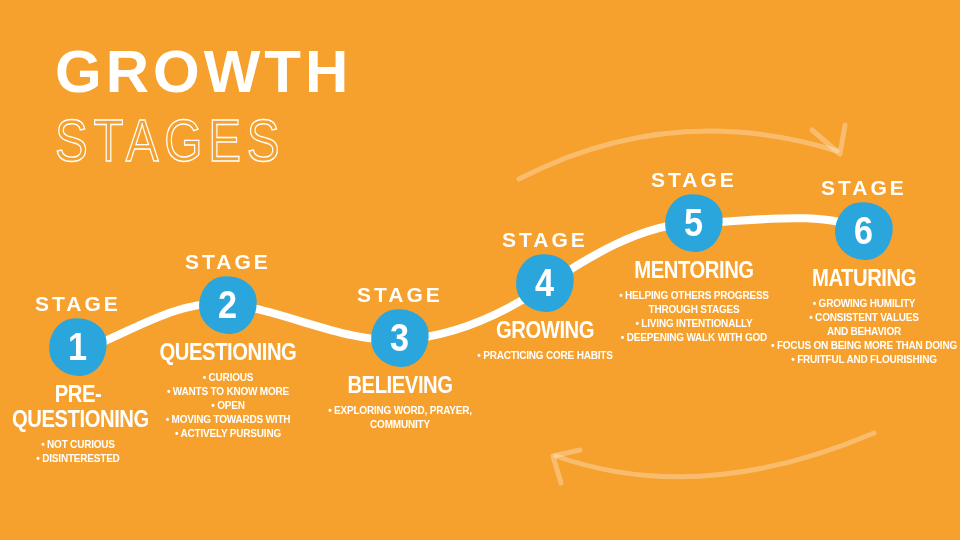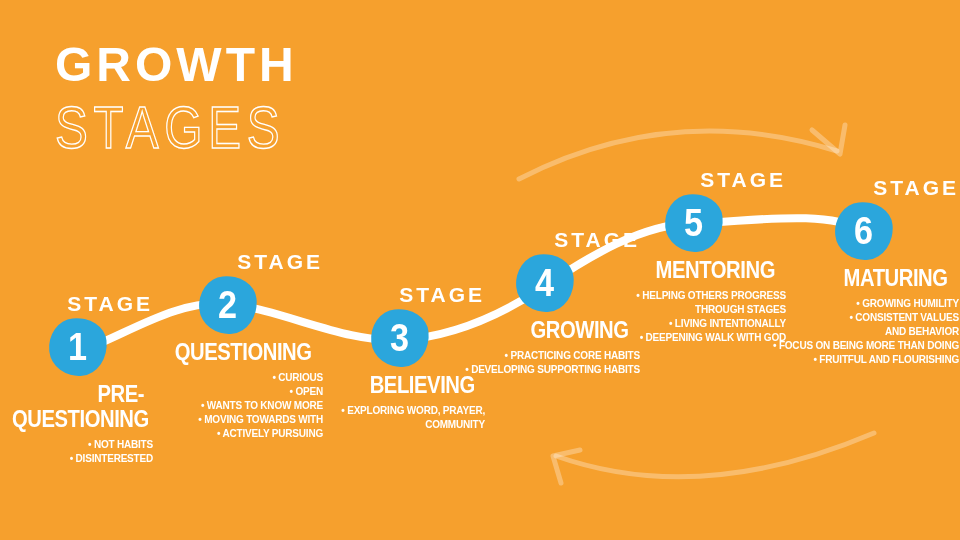--- a/index.html
+++ b/index.html
@@ -13,7 +13,7 @@
   
   .title { position:absolute; left:55px; top:40px; z-index:3; }
   .title-bold {
-    font-size:48px; font-weight:800; color:#FFFFFF;
+    font-size:60px; font-weight:800; color:#FFFFFF;
     letter-spacing:4px; line-height:1.05;
   }
   .title-outline {

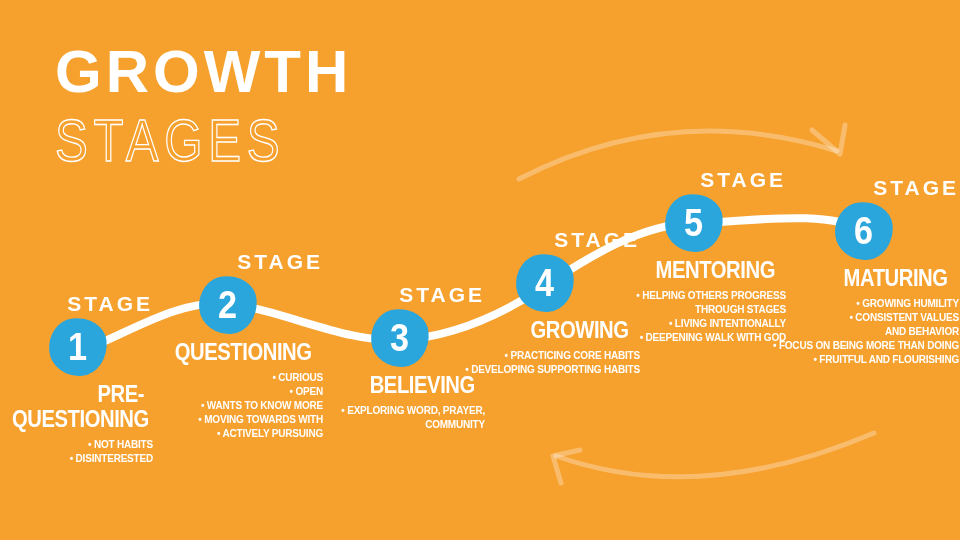--- a/index.html
+++ b/index.html
@@ -25,7 +25,7 @@
   }
 
   
-  .stage { position:absolute; z-index:2; text-align:right; color:#FFFFFF; }
+  .stage { position:absolute; z-index:2; text-align:center; color:#FFFFFF; }
   .s1 { left:3px;   top:292px; width:150px; }
   .s2 { left:133px; top:250px; width:190px; }
   .s3 { left:315px; top:283px; width:170px; }

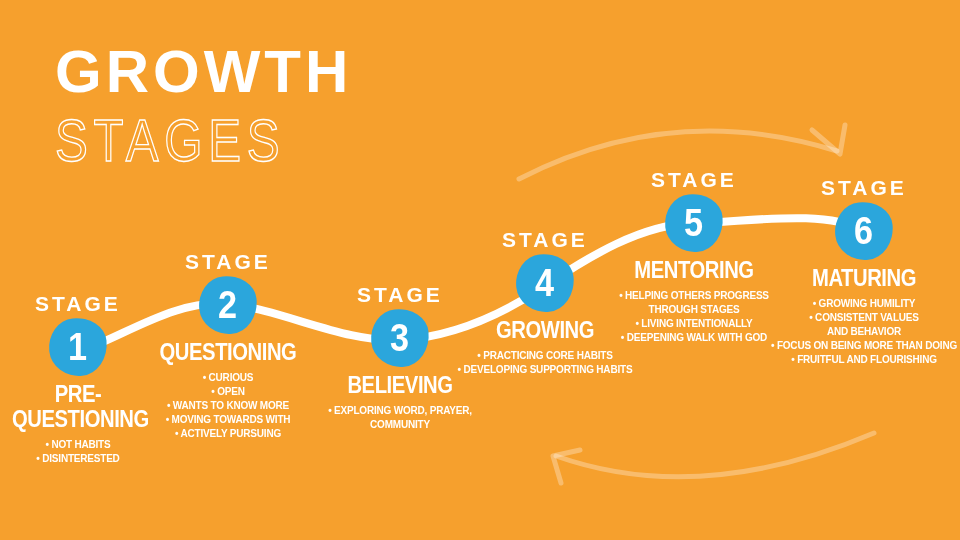--- a/index.html
+++ b/index.html
@@ -143,7 +143,6 @@
     </div>
     <div class="bullets">
       <div class="bullet">PRACTICING CORE HABITS</div>
-      <div class="bullet">DEVELOPING SUPPORTING HABITS</div>
     </div>
   </div>
 

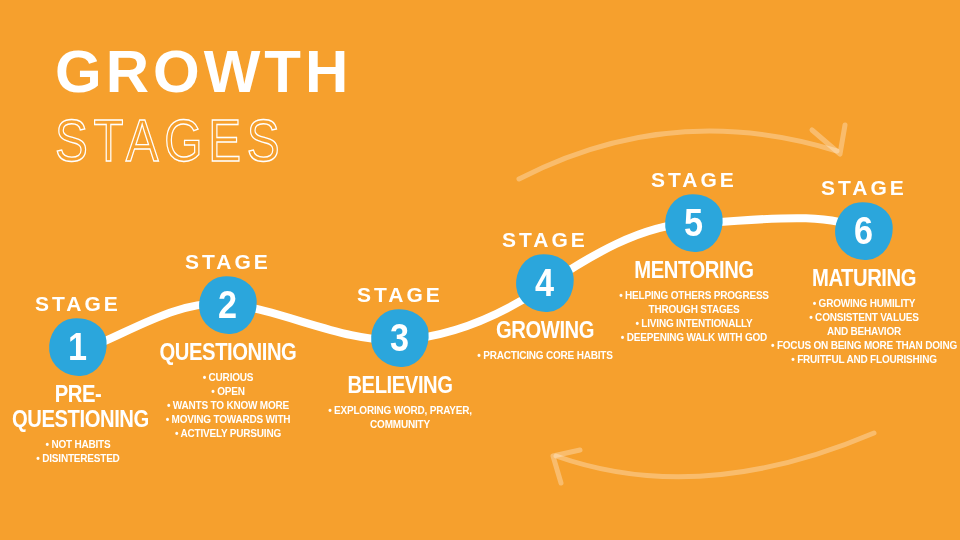--- a/index.html
+++ b/index.html
@@ -112,8 +112,8 @@
     </div>
     <div class="bullets">
       <div class="bullet">CURIOUS</div>
+      <div class="bullet">WANTS TO KNOW MORE</div>
       <div class="bullet">OPEN</div>
-      <div class="bullet">WANTS TO KNOW MORE</div>
       <div class="bullet">MOVING TOWARDS WITH</div>
       <div class="bullet">ACTIVELY PURSUING</div>
     </div>

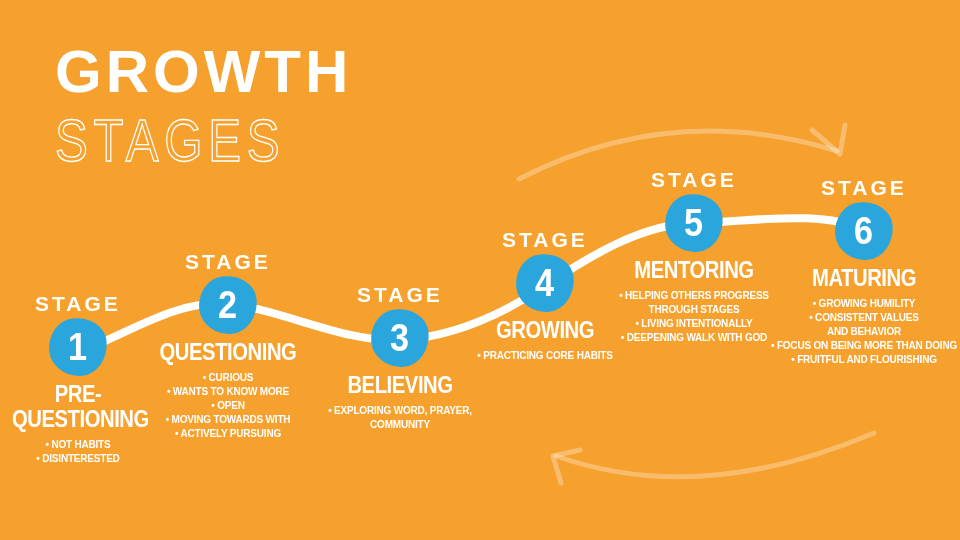--- a/index.html
+++ b/index.html
@@ -97,7 +97,7 @@
       <div>QUESTIONING</div>
     </div>
     <div class="bullets">
-      <div class="bullet">NOT HABITS</div>
+      <div class="bullet">NOT CURIOUS</div>
       <div class="bullet">DISINTERESTED</div>
     </div>
   </div>

